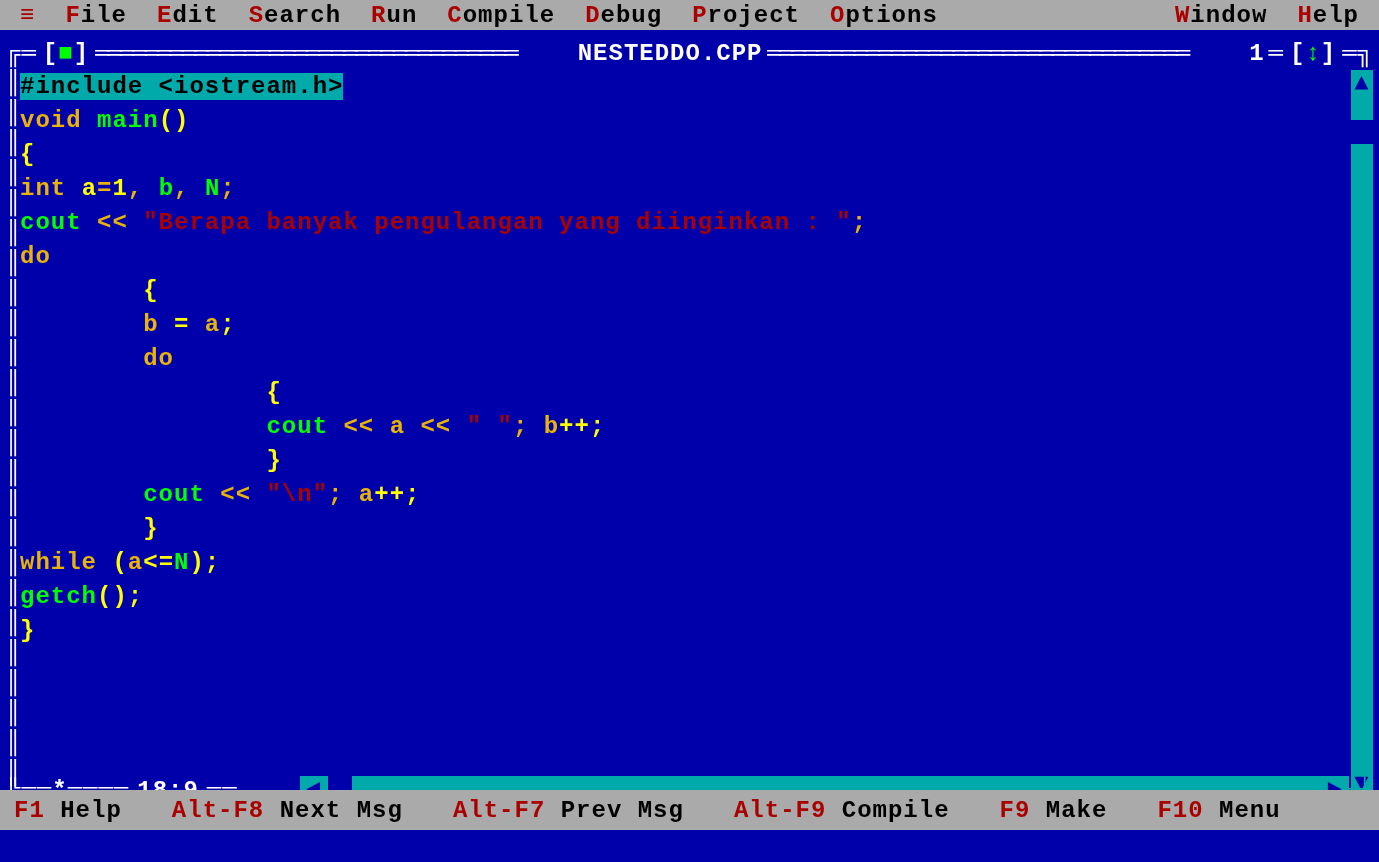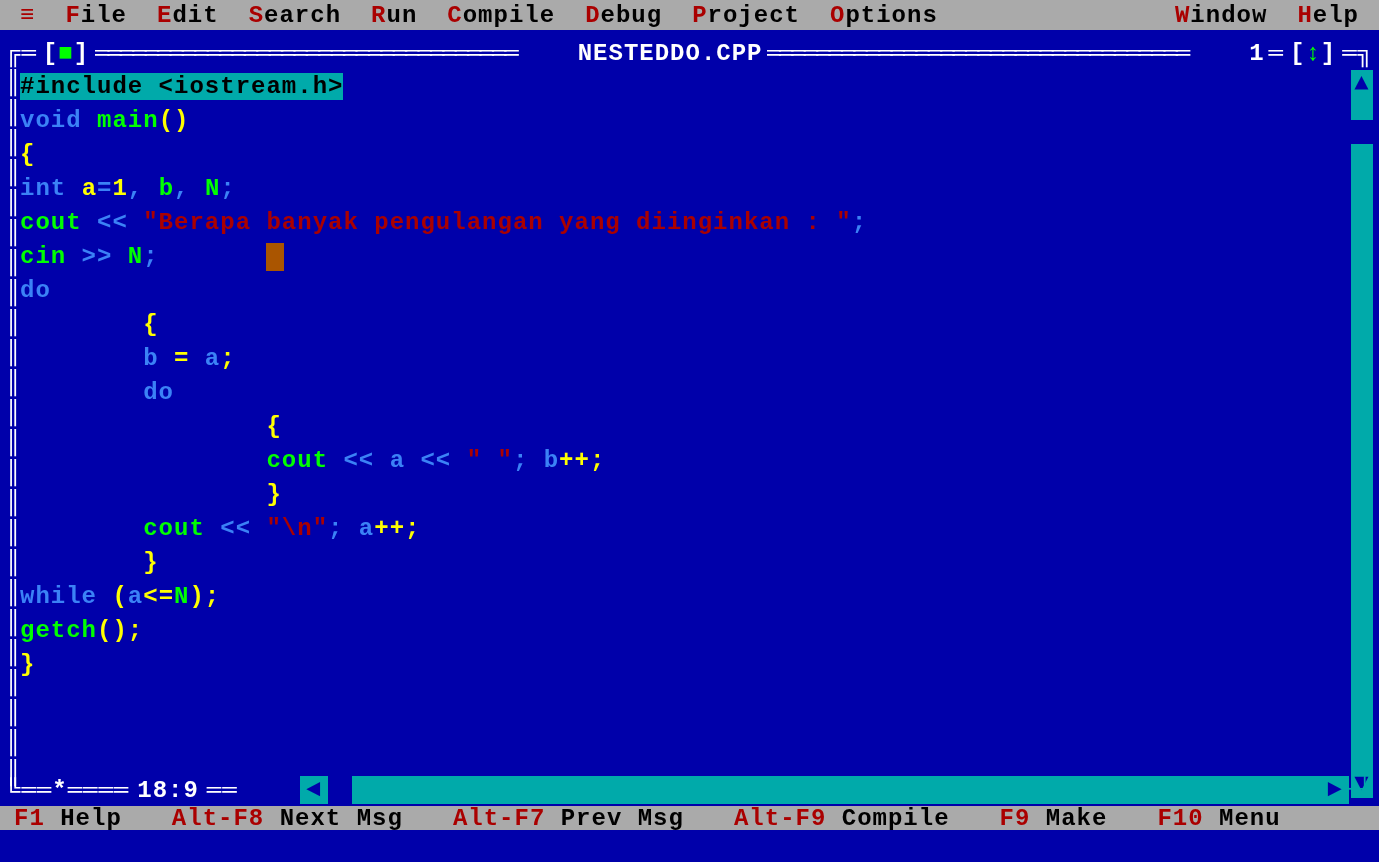--- a/index.html
+++ b/index.html
@@ -93,7 +93,7 @@
 }
 .code-line { white-space: pre; height:34px;}
 .hl { background:#00aaaa; color:#000000; }
-.kw-white { color:#3b82f6; }
+.kw-white { color:#eab308; }
 .kw-green { color:#00ff00; }
 .kw-yellow { color:#ffff00; }
 .kw-red { color:#aa0000; }

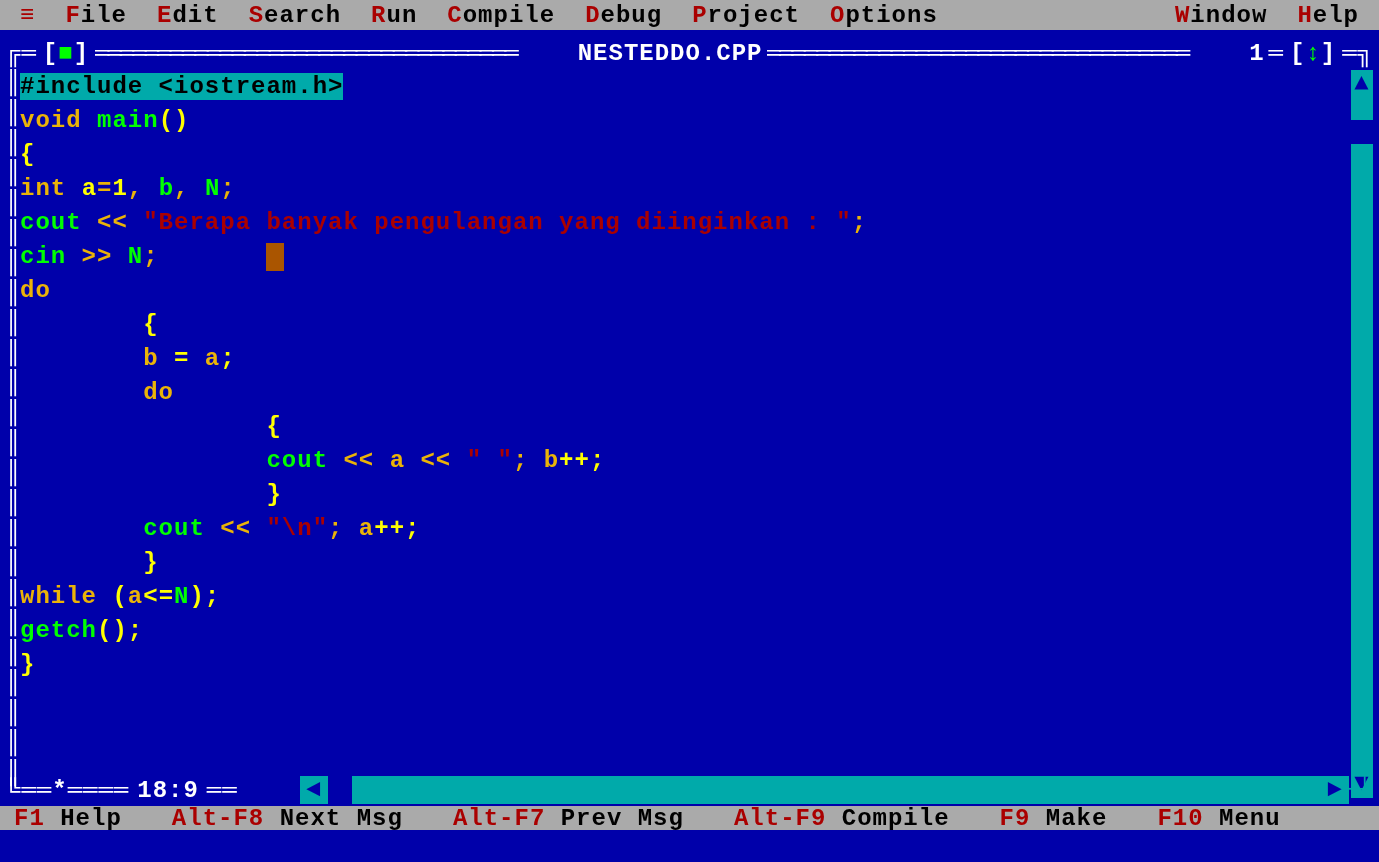--- a/index.html
+++ b/index.html
@@ -169,7 +169,6 @@
       <div class="code-line"><span class="kw-yellow">{</span></div>
       <div class="code-line"><span class="kw-white">int</span><span> </span><span class="kw-yellow">a</span><span class="kw-white">=</span><span class="kw-yellow">1</span><span class="kw-white">,</span><span> </span><span class="kw-green">b</span><span class="kw-white">,</span><span> </span><span class="kw-green">N</span><span class="kw-white">;</span></div>
       <div class="code-line"><span class="kw-green">cout</span><span class="kw-white"> &lt;&lt; </span><span class="kw-red">"Berapa banyak pengulangan yang diinginkan : "</span><span class="kw-white">;</span></div>
-      <div class="code-line"><span class="kw-green">cin</span><span class="kw-white"> &gt;&gt; </span><span class="kw-green">N</span><span class="kw-white">;</span><span>       </span><span class="cursor"></span></div>
       <div class="code-line"><span class="kw-white">do</span></div>
       <div class="code-line"><span class="kw-yellow">        {</span></div>
       <div class="code-line"><span>        </span><span class="kw-white">b</span><span class="kw-yellow"> = </span><span class="kw-white">a</span><span class="kw-yellow">;</span></div>

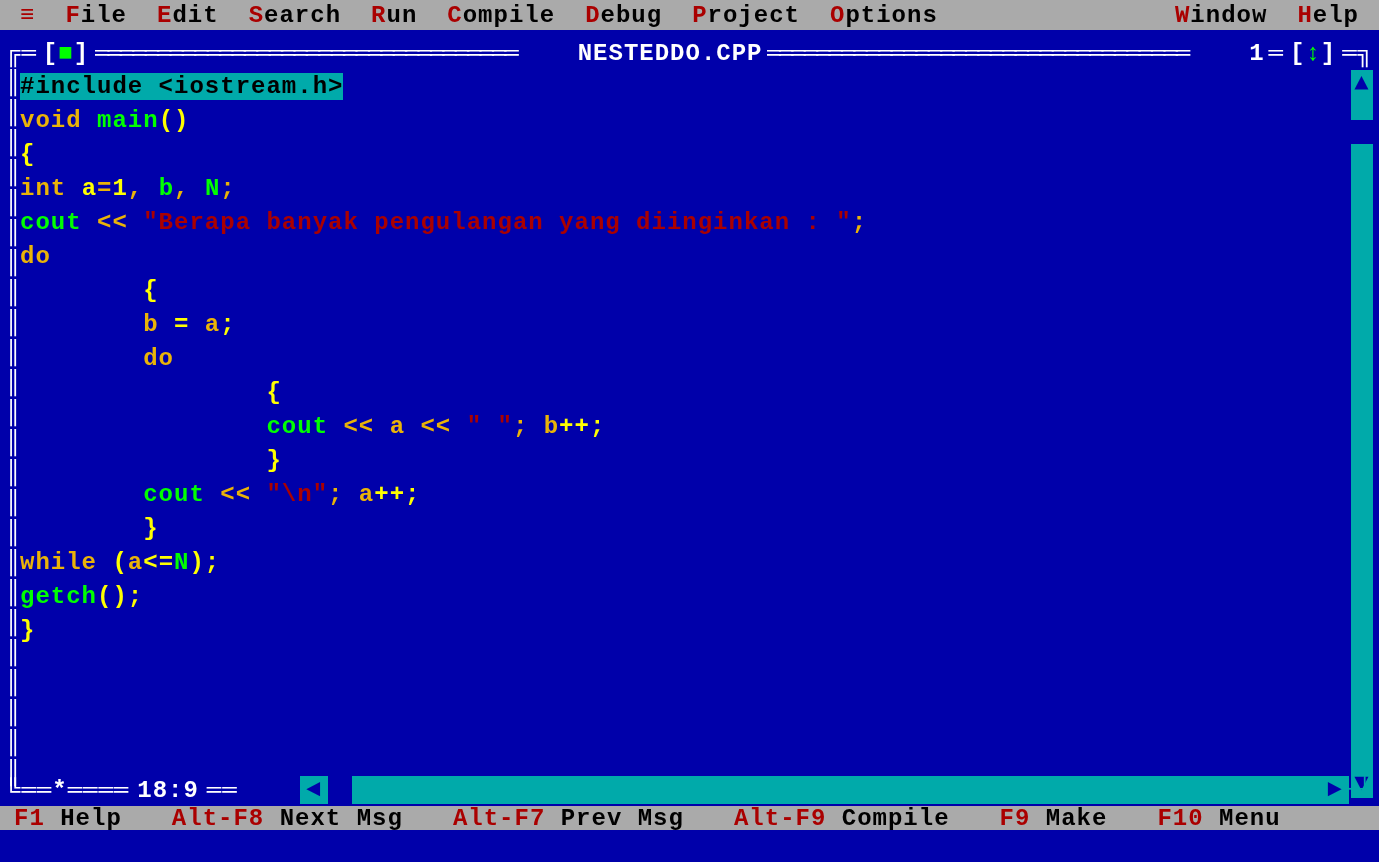--- a/index.html
+++ b/index.html
@@ -81,7 +81,7 @@
   display:flex; align-items:center; overflow:hidden;
 }
 .statusbar-bottom {
-  position:absolute; bottom:0; left:0; right:0; height:24px;
+  position:absolute; bottom:0; left:0; right:0; height:40px;
   background:#aaaaaa; display:flex; align-items:center; padding:0 14px; gap:16px;
 }
 .status-item { white-space:nowrap;}

